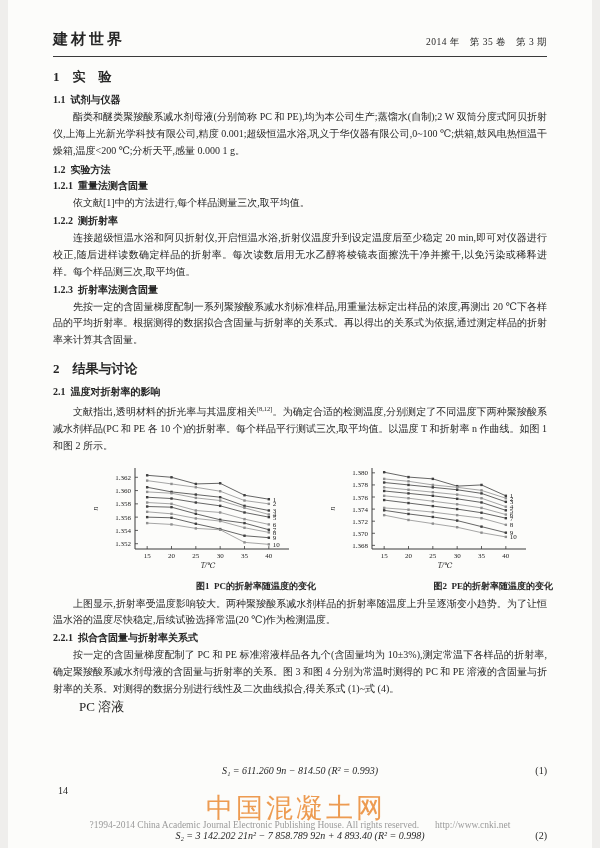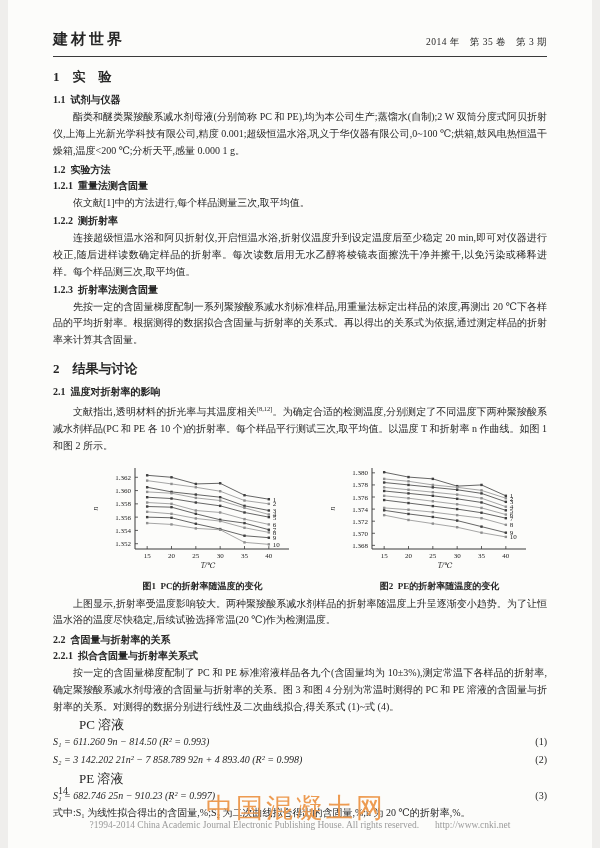--- a/index.html
+++ b/index.html
@@ -18,7 +18,7 @@
   sup{font-size:6.5px;}
   .figs{display:flex;margin:6px 0 3px 0;padding-left:36px;gap:10px;}
   figure{margin:0;}
-  figcaption{font-size:9px;font-weight:bold;text-align:center;white-space:pre;margin-top:1px;}
+  figcaption{font-size:9px;font-weight:bold;text-align:right;white-space:pre;margin-top:1px;}
   .eqline{position:relative;font-size:10px;line-height:18.5px;}
   .eqline .f{font-style:italic;white-space:pre;}
   .eqline .n{position:absolute;right:0;top:0;}

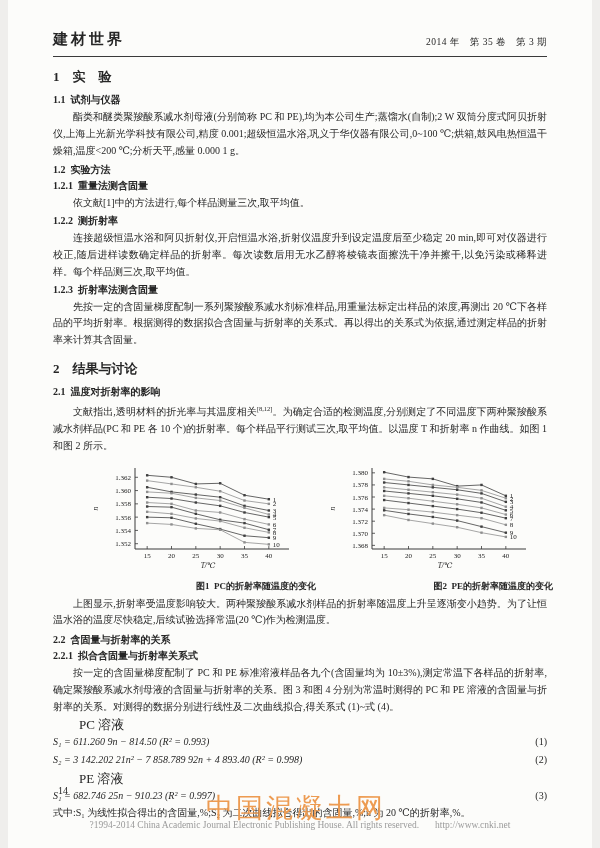--- a/index.html
+++ b/index.html
@@ -294,7 +294,6 @@
 
     <p class="body">上图显示,折射率受温度影响较大。两种聚羧酸系减水剂样品的折射率随温度上升呈逐渐变小趋势。为了让恒温水浴的温度尽快稳定,后续试验选择常温(20 ℃)作为检测温度。</p>
 
-    <h2>2.2 含固量与折射率的关系</h2>
     <h3>2.2.1 拟合含固量与折射率关系式</h3>
     <p class="body">按一定的含固量梯度配制了 PC 和 PE 标准溶液样品各九个(含固量均为 10±3%),测定常温下各样品的折射率,确定聚羧酸系减水剂母液的含固量与折射率的关系。图 3 和图 4 分别为常温时测得的 PC 和 PE 溶液的含固量与折射率的关系。对测得的数据分别进行线性及二次曲线拟合,得关系式 (1)~式 (4)。</p>
 

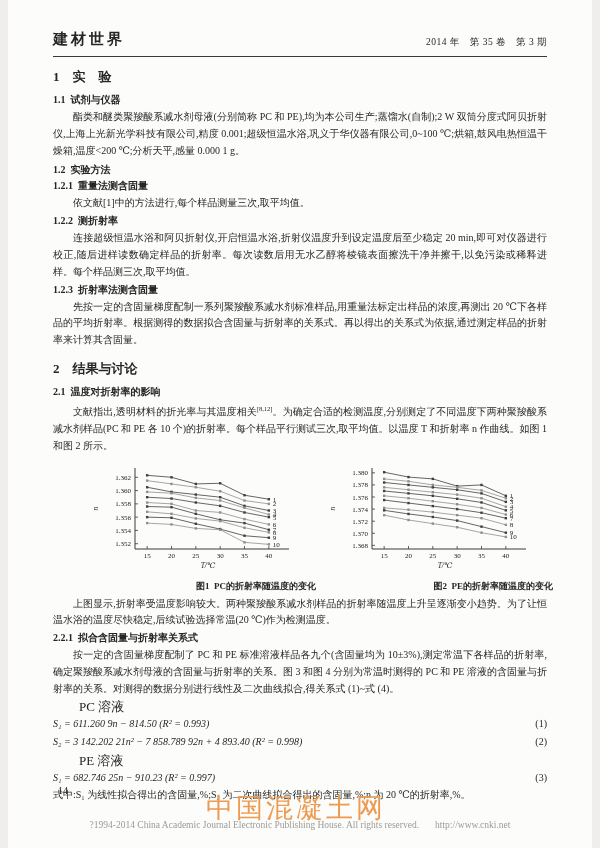--- a/index.html
+++ b/index.html
@@ -19,7 +19,7 @@
   .figs{display:flex;margin:6px 0 3px 0;padding-left:36px;gap:10px;}
   figure{margin:0;}
   figcaption{font-size:9px;font-weight:bold;text-align:right;white-space:pre;margin-top:1px;}
-  .eqline{position:relative;font-size:10px;line-height:18.5px;}
+  .eqline{position:relative;font-size:10px;line-height:18.5px;text-align:center;margin-top:47px;}
   .eqline .f{font-style:italic;white-space:pre;}
   .eqline .n{position:absolute;right:0;top:0;}
   .plabel{font-size:13px;line-height:17px;text-indent:2em;margin:0;}

